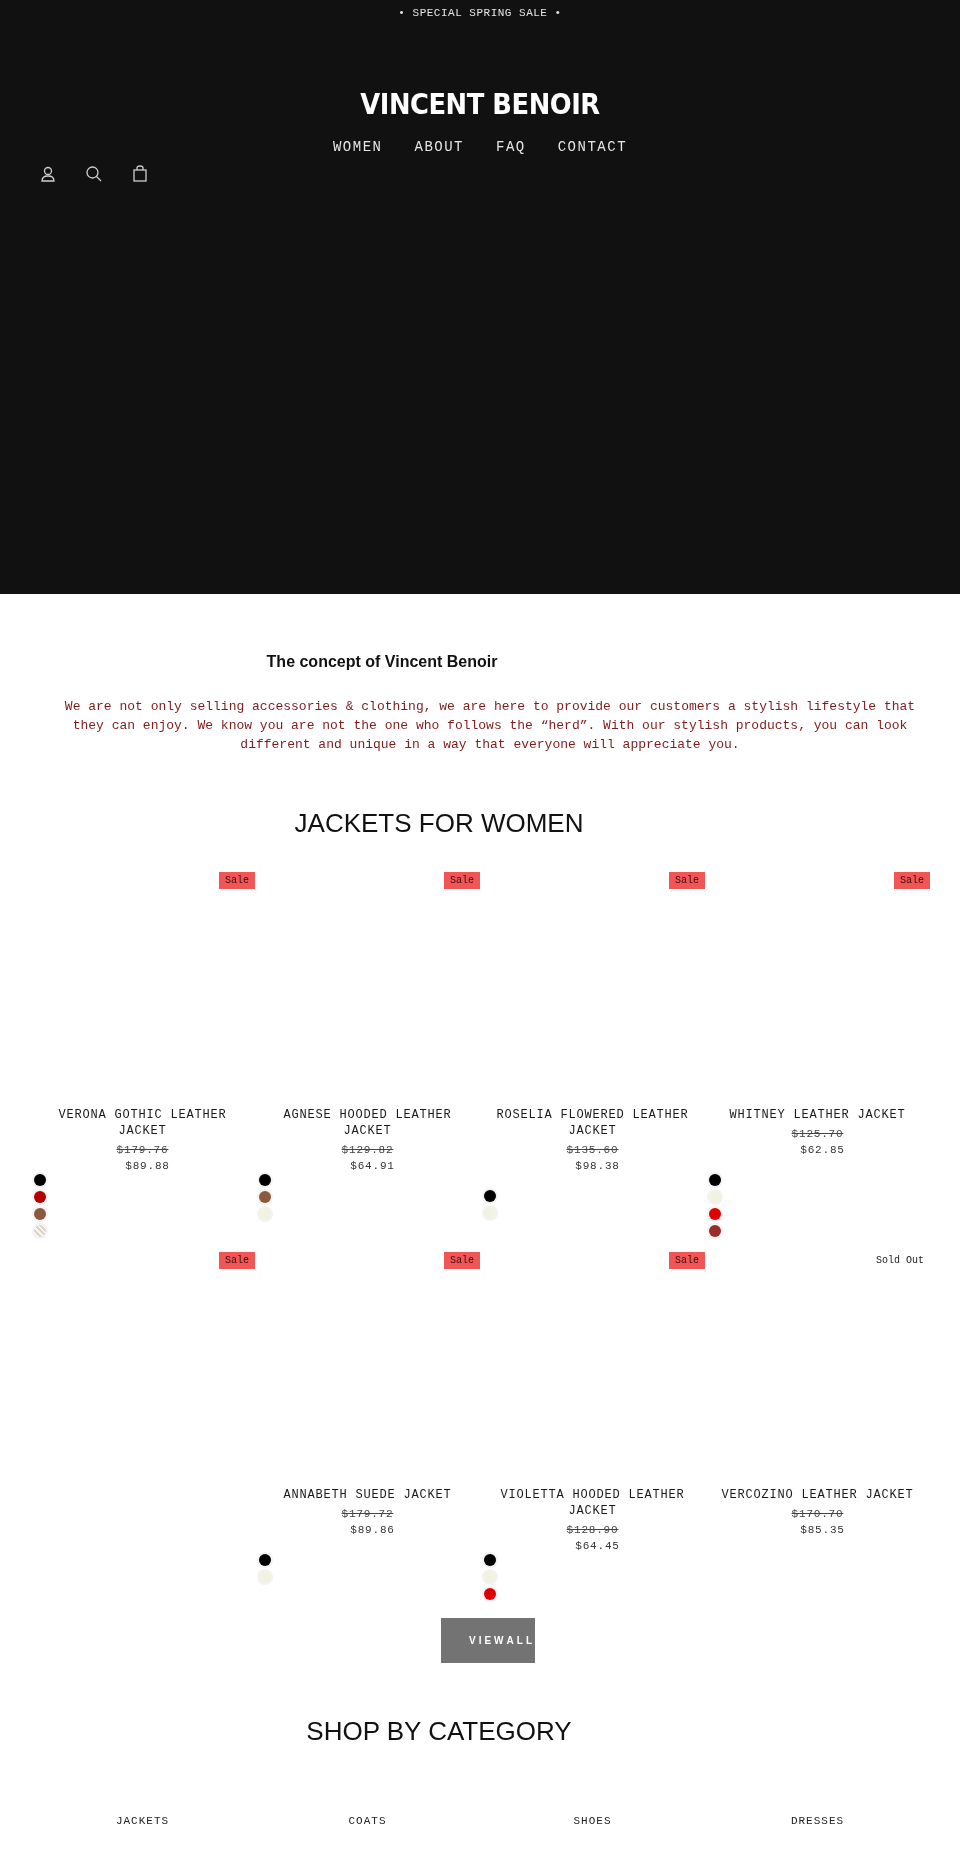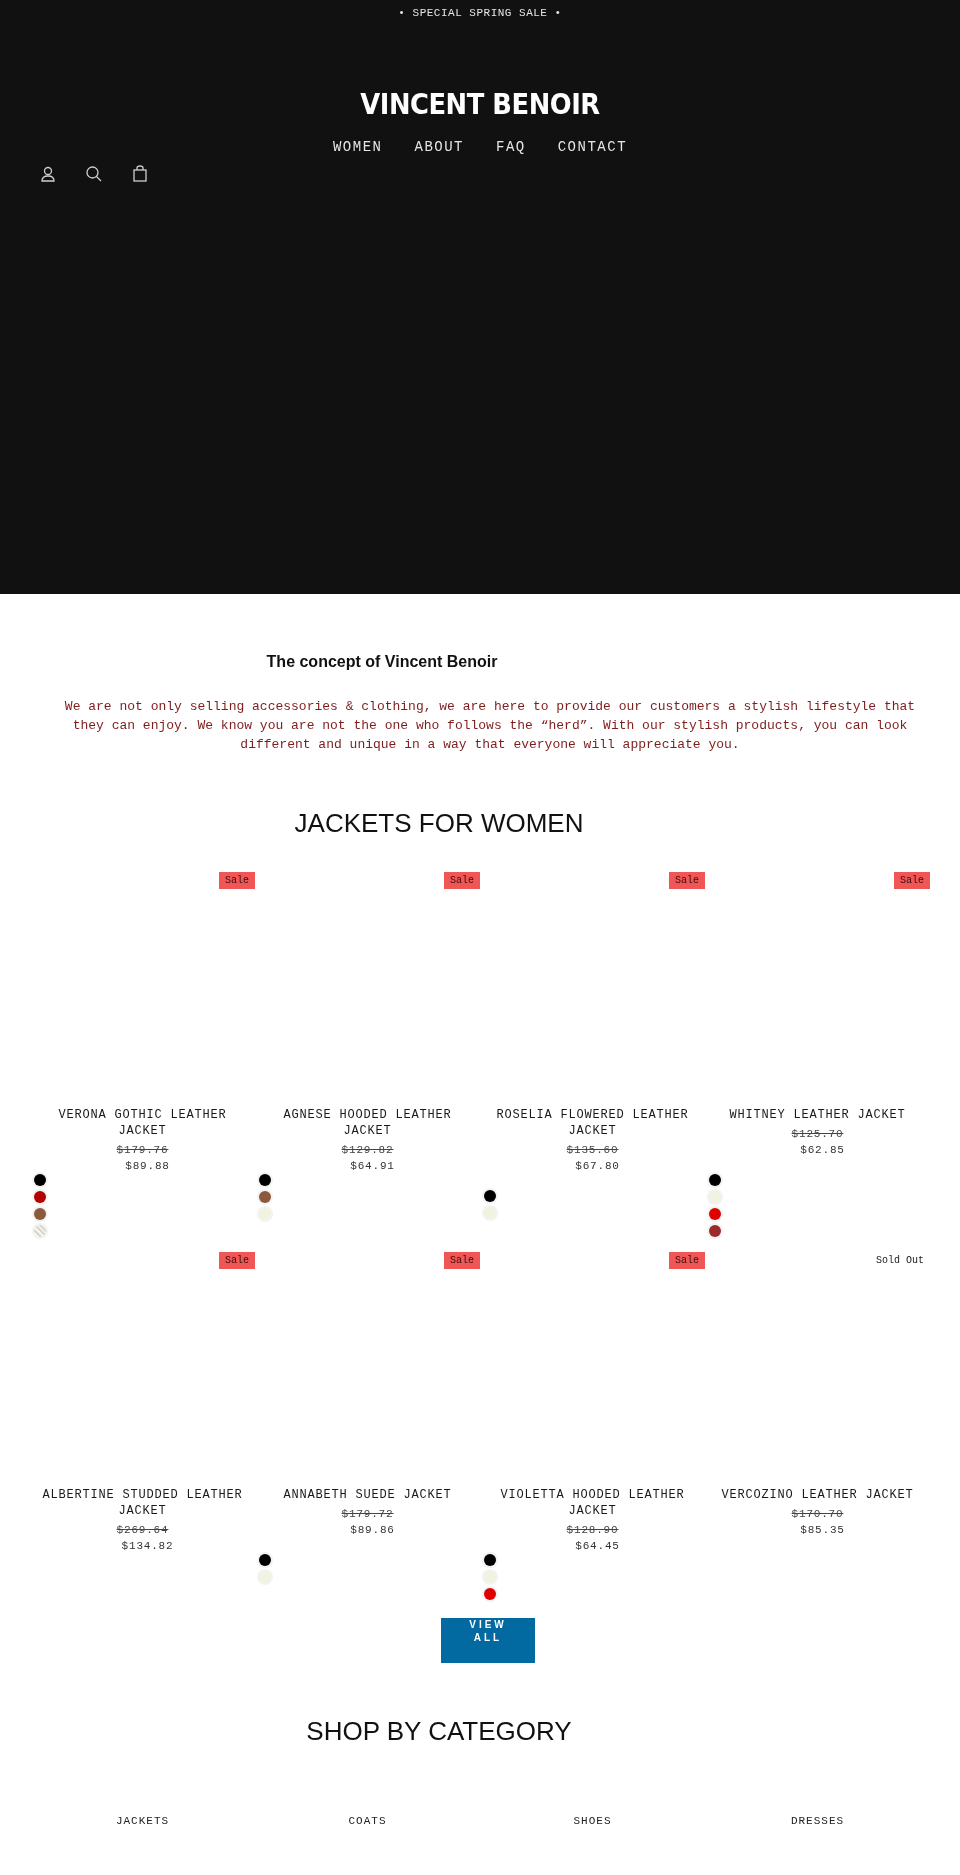--- a/index.html
+++ b/index.html
@@ -118,7 +118,7 @@
       <div>ROSELIA FLOWERED LEATHER JACKET</div>
       <div class="prices">
         <span class="old">$135.60</span>
-        <span class="new">$67.80</span>
+        <span class="new">$98.38</span>
       </div>
     </div>
     <div class="swatches" style="top:318px; left:4px;">

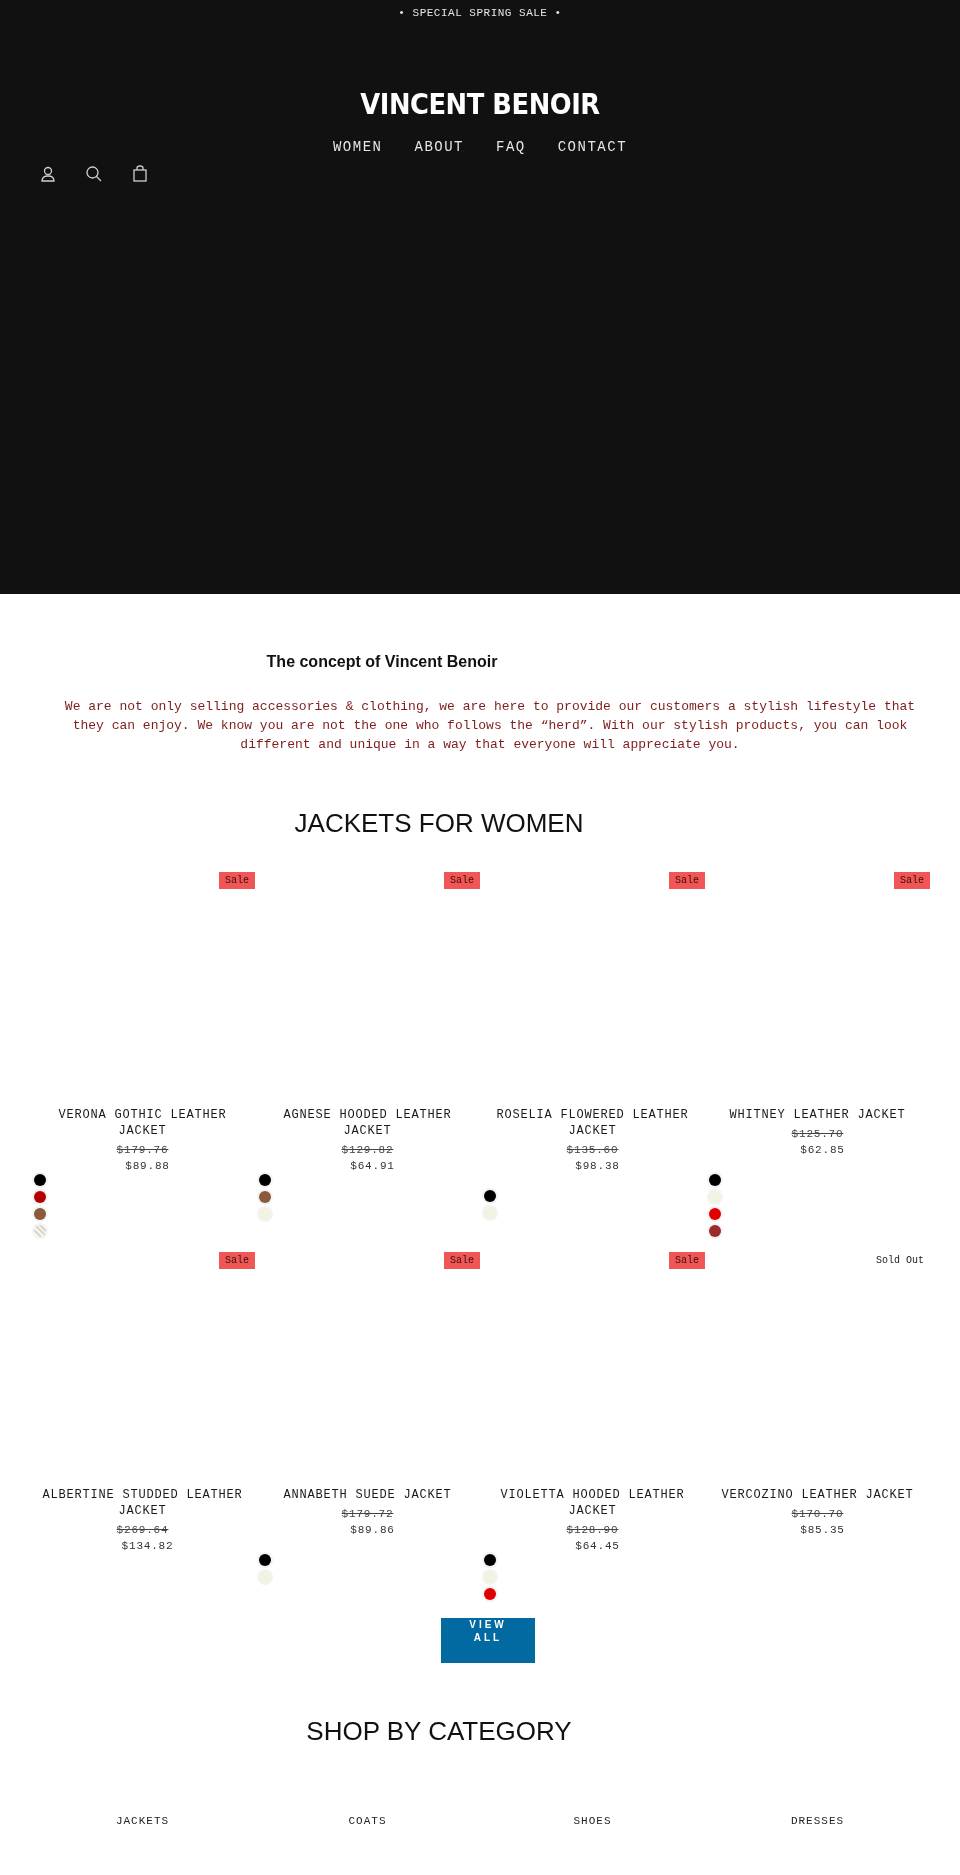--- a/index.html
+++ b/index.html
@@ -146,13 +146,6 @@
     <div class="card">
     <div class="img"></div>
     <span class="badge">Sale</span>
-    <div class="title">
-      <div>ALBERTINE STUDDED LEATHER JACKET</div>
-      <div class="prices">
-        <span class="old">$269.64</span>
-        <span class="new">$134.82</span>
-      </div>
-    </div>
     <div class="swatches" style="top:318px; left:4px;">
       
     </div>

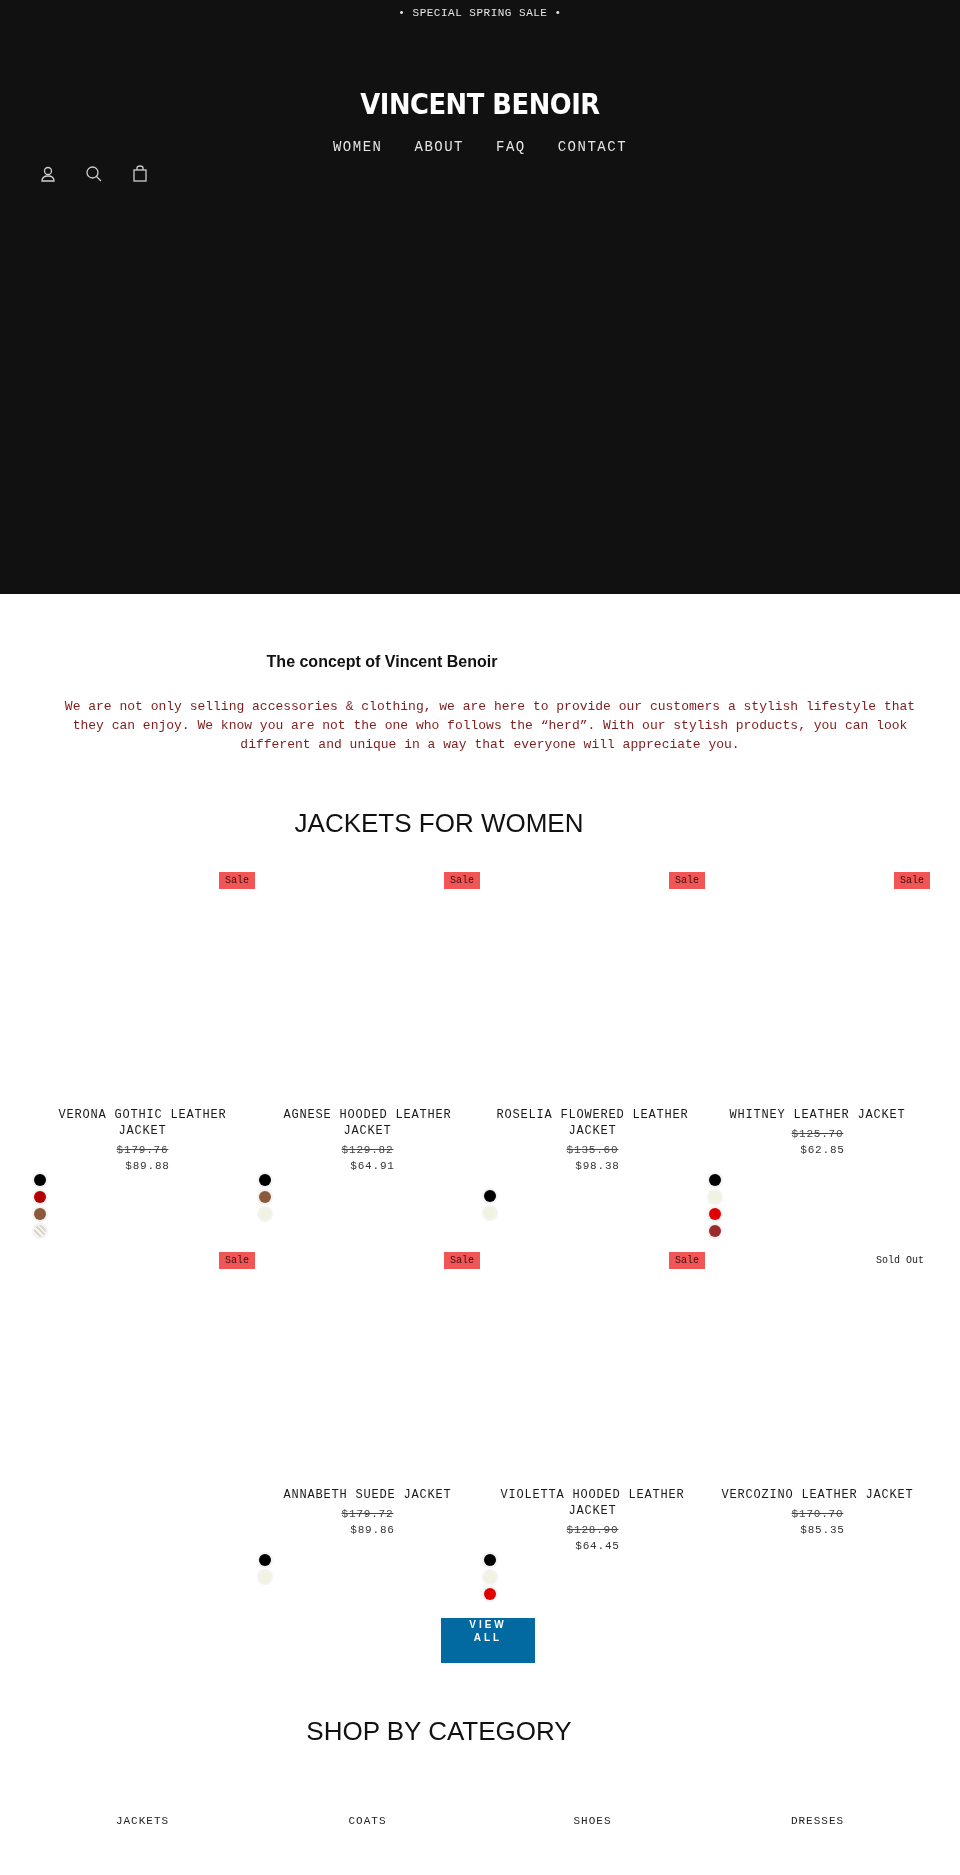--- a/index.html
+++ b/index.html
@@ -33,7 +33,7 @@
   .sw { width: 12px; height: 12px; border-radius: 50%; box-shadow: 0 0 0 2px #f3f3f3; }
   .sw.pattern { background: repeating-linear-gradient(45deg, #d9d6cc 0 2px, #f7f5ee 2px 4px); }
 
-  .view-all { position: absolute; top: 1618px; left: 441px; width: 94px; height: 45px; background: #0369a1; color: #fff; font-family: "Liberation Sans", sans-serif; font-weight: bold; font-size: 10px; letter-spacing: 3px; text-align: center; display: flex; flex-direction: column; align-items: center; justify-content: flex-start; line-height: 13px; border: none; }
+  .view-all { position: absolute; top: 1618px; left: 441px; width: 94px; height: 45px; background: #737373; color: #fff; font-family: "Liberation Sans", sans-serif; font-weight: bold; font-size: 10px; letter-spacing: 3px; text-align: center; display: flex; flex-direction: row; align-items: center; justify-content: flex-end; line-height: 13px; border: none; }
 
   .cats { position: absolute; top: 1815px; left: 30px; width: 900px; display: grid; grid-template-columns: repeat(4, 225px); }
   .cats a { text-align: center; font-size: 11px; letter-spacing: 1px; color: #222; text-decoration: none; }

